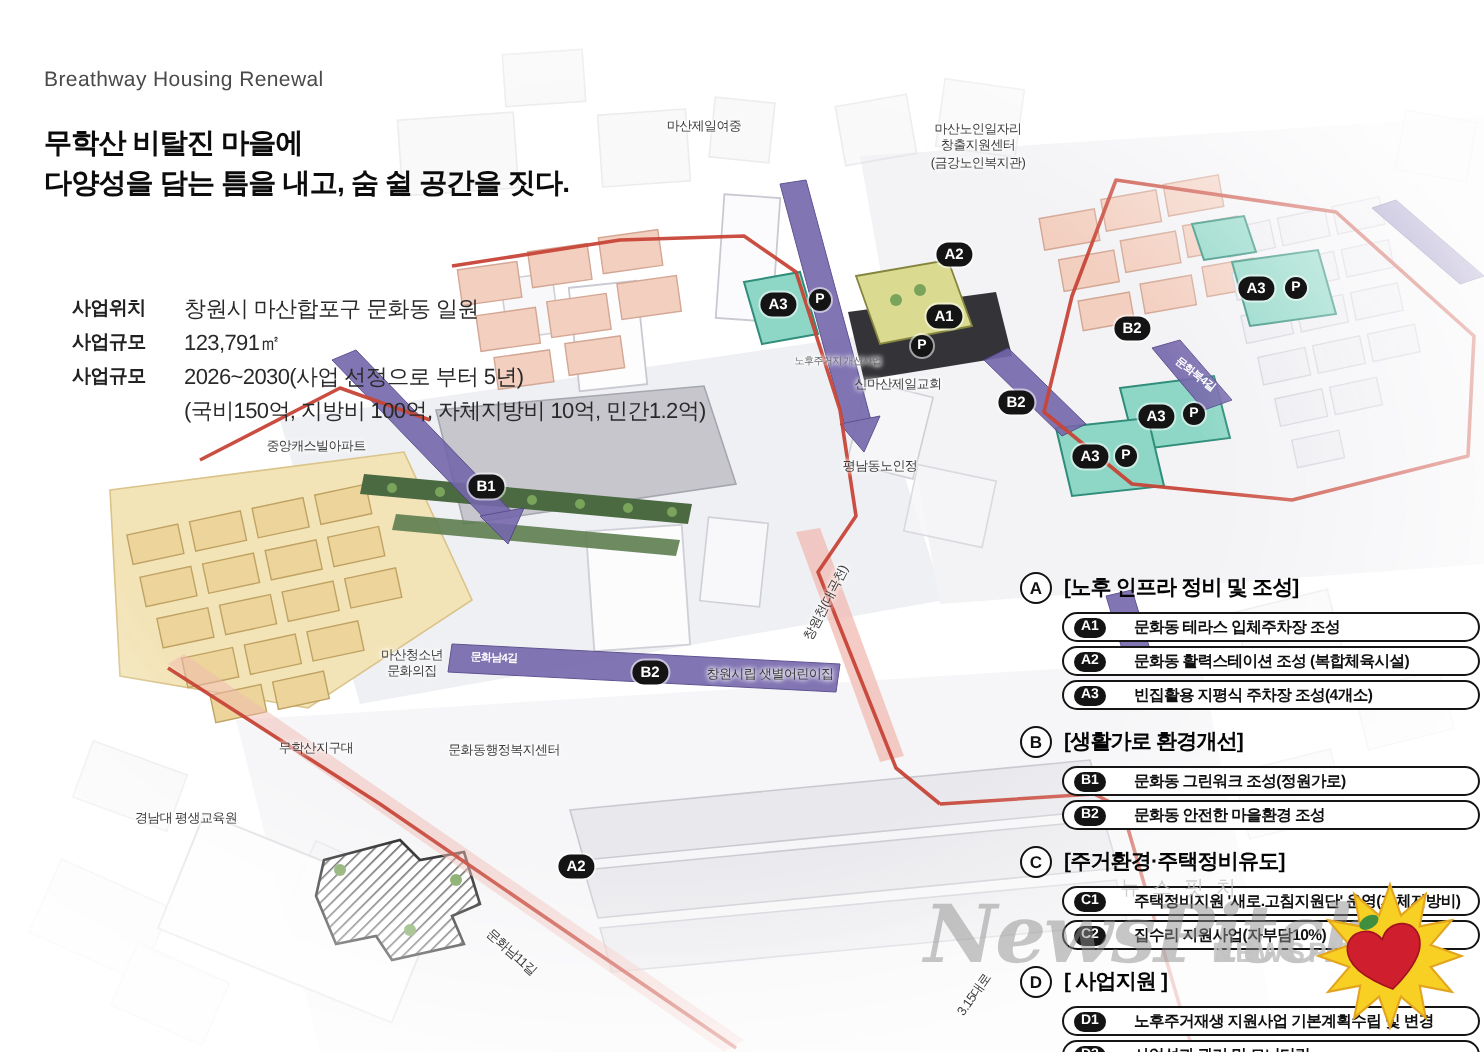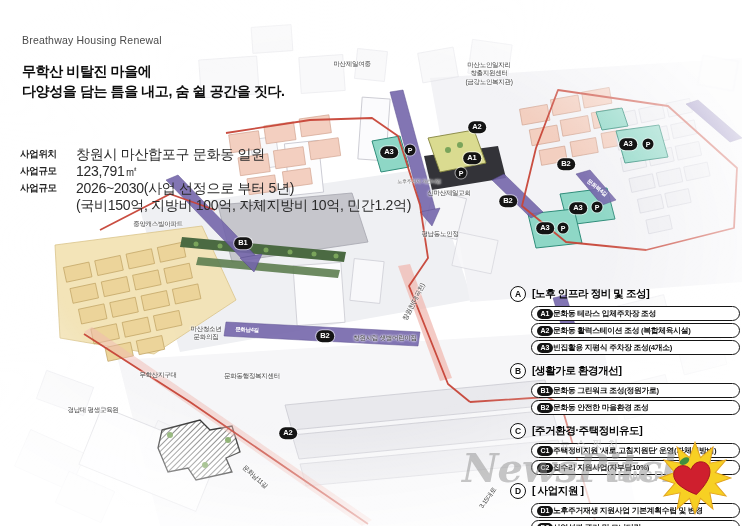--- a/index.html
+++ b/index.html
@@ -15,7 +15,7 @@
   .title{font-size:23px;font-weight:800;letter-spacing:-.6px;color:#0c0c0c;margin-bottom:3px;}
   .sub{font-size:14px;font-weight:700;line-height:1.45;color:#0c0c0c;letter-spacing:-.4px;}
   
-  .info{position:absolute;left:20px;top:146px;z-index:4;}
+  .info{position:absolute;left:36px;top:146px;z-index:4;}
   .irow{display:flex;height:17px;align-items:center;}
   .il{width:48px;font-weight:700;font-size:9.5px;color:#222;letter-spacing:-.3px;flex:none;}
   .iv{font-size:14px;color:#2a2a2a;margin-left:8px;white-space:nowrap;letter-spacing:-.3px;}

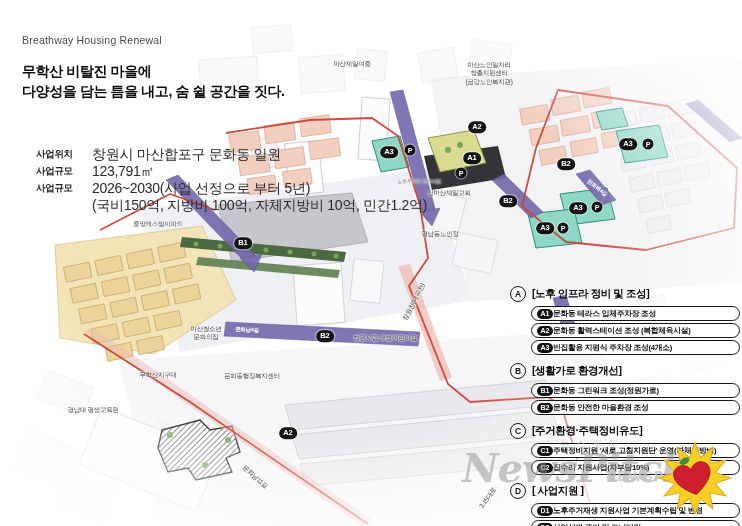--- a/index.html
+++ b/index.html
@@ -18,7 +18,7 @@
   .info{position:absolute;left:36px;top:146px;z-index:4;}
   .irow{display:flex;height:17px;align-items:center;}
   .il{width:48px;font-weight:700;font-size:9.5px;color:#222;letter-spacing:-.3px;flex:none;}
-  .iv{font-size:14px;color:#2a2a2a;margin-left:8px;white-space:nowrap;letter-spacing:-.3px;}
+  .iv{font-size:11px;color:#2a2a2a;margin-left:8px;white-space:nowrap;letter-spacing:-.3px;}
   
   .legend{position:absolute;left:510px;top:286px;width:232px;z-index:4;}
   .sec{margin-bottom:8px;}

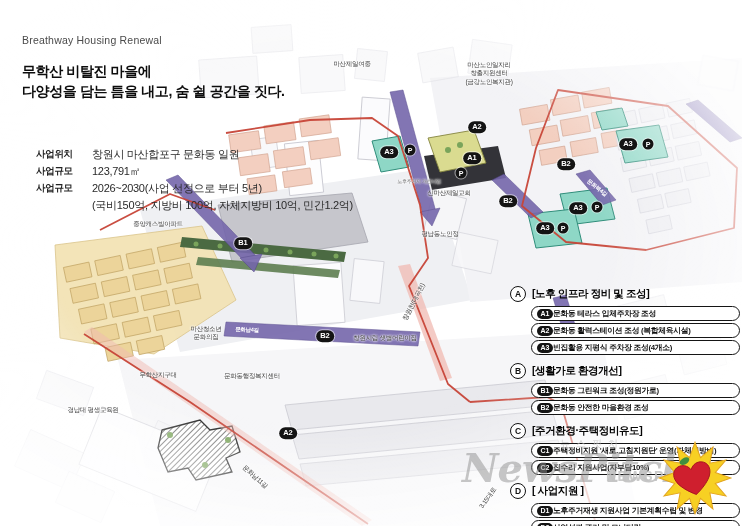--- a/index.html
+++ b/index.html
@@ -27,7 +27,7 @@
               display:flex;align-items:center;justify-content:center;font-size:8.5px;font-weight:700;
               background:rgba(255,255,255,.85);}
   .sec-title{font-size:10.5px;font-weight:800;color:#050505;letter-spacing:-.4px;white-space:nowrap;text-align:center;}
-  .pill{display:flex;align-items:center;gap:0;height:13px;border:1.3px solid #151515;border-radius:8px;
+  .pill{display:flex;align-items:center;gap:14px;height:13px;border:1.3px solid #151515;border-radius:8px;
         background:#fff;margin:0 2px 2px 21px;padding:0 5px;}
   .pill-code{background:#141414;color:#fff;font-size:7px;font-weight:700;border-radius:6px;
              padding:1.5px 3.5px;line-height:1;flex:none;}

